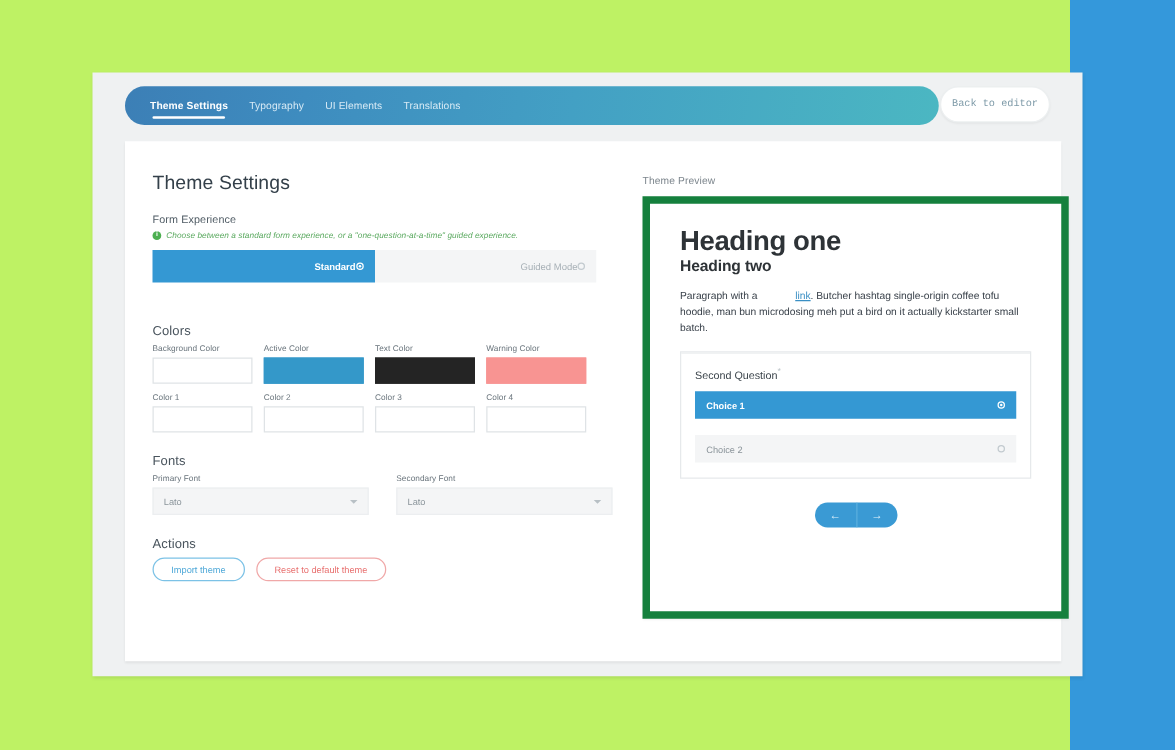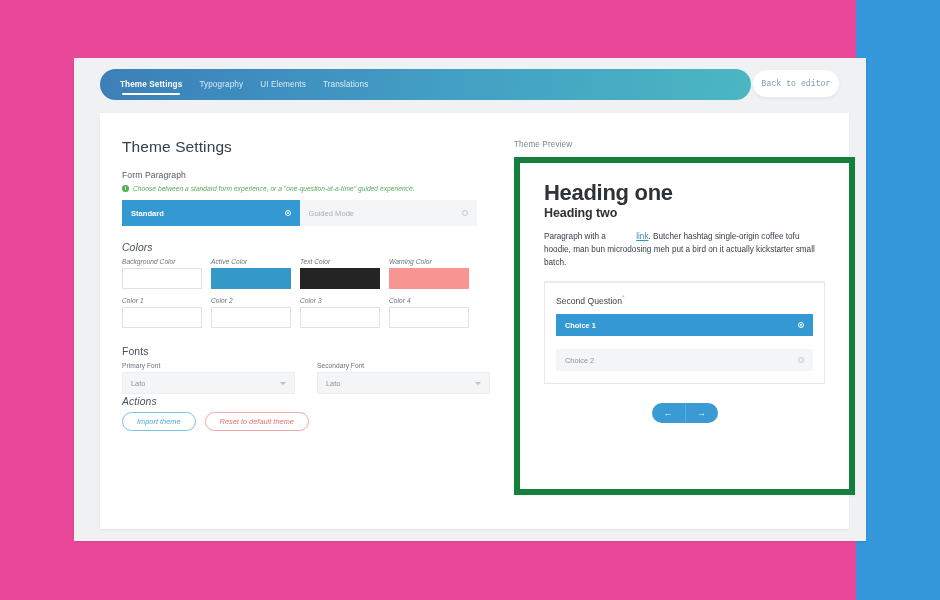--- a/index.html
+++ b/index.html
@@ -11,7 +11,7 @@
     -webkit-font-smoothing: antialiased;
   }
 
-  .page { position: relative; width: 856px; height: 600px; background: #ec4899; }
+  .page { position: relative; width: 856px; height: 600px; background: #bef264; }
 
   
   .app-frame {

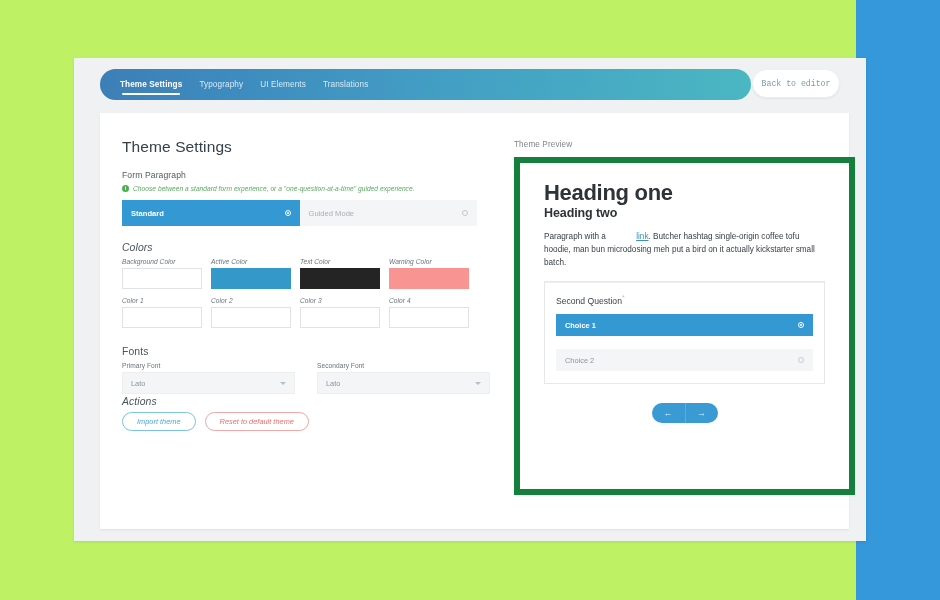--- a/index.html
+++ b/index.html
@@ -312,7 +312,7 @@
         <div class="page-title">Theme Settings</div>
 
         <div style="margin-top:14px;">
-          <div class="section-title">Form Paragraph</div>
+          <div class="section-title">Form Experience</div>
           <div class="help-row">
             <span class="info-icon">i</span>
             <span class="help-text">Choose between a standard form experience, or a "one-question-at-a-time" guided experience.</span>

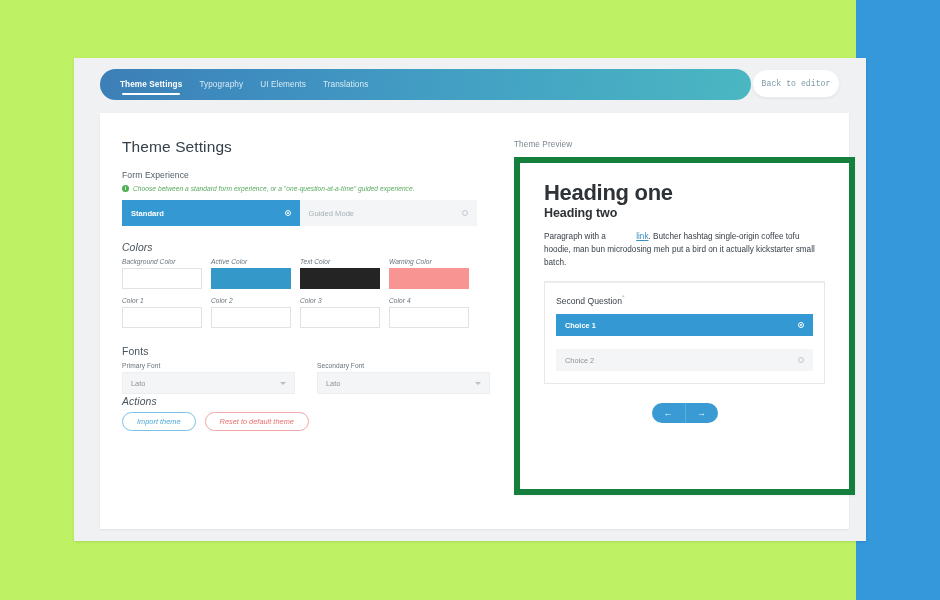--- a/index.html
+++ b/index.html
@@ -128,7 +128,7 @@
   .exp-row { display: flex; width: 355px; height: 26px; }
   .exp-opt {
     flex: 1;
-    display: flex; align-items: center; justify-content: space-between;
+    display: flex; align-items: center; justify-content: flex-end;
     padding: 0 9px;
     font-size: 7.6px;
     cursor: pointer;

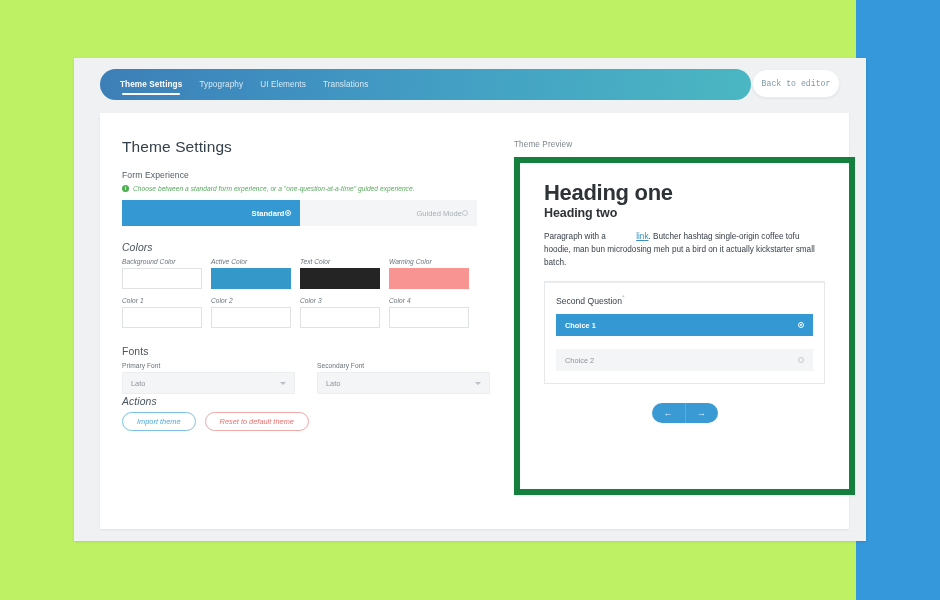--- a/index.html
+++ b/index.html
@@ -329,7 +329,7 @@
           </div>
         </div>
 
-        <div style="margin-top:16px;font-style:italic;">
+        <div style="margin-top:34px;">
           <div class="section-title big">Colors</div>
           <div class="grid4">
             <div>

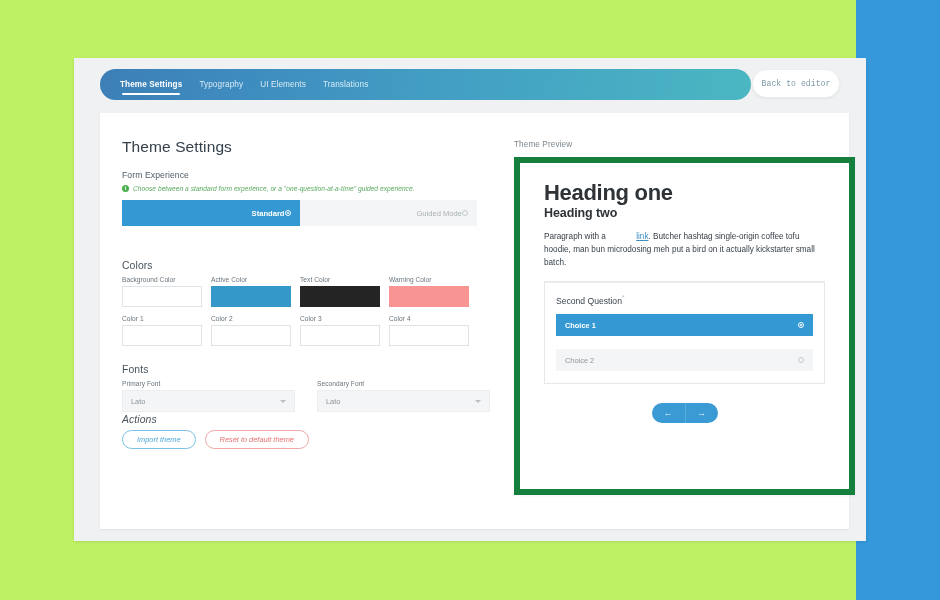--- a/index.html
+++ b/index.html
@@ -387,7 +387,7 @@
           </div>
         </div>
 
-        <div style="margin-top:2px;font-style:italic;">
+        <div style="margin-top:18px;">
           <div class="section-title big">Actions</div>
           <div class="btn-row">
             <div class="pill-btn blue">Import theme</div>

